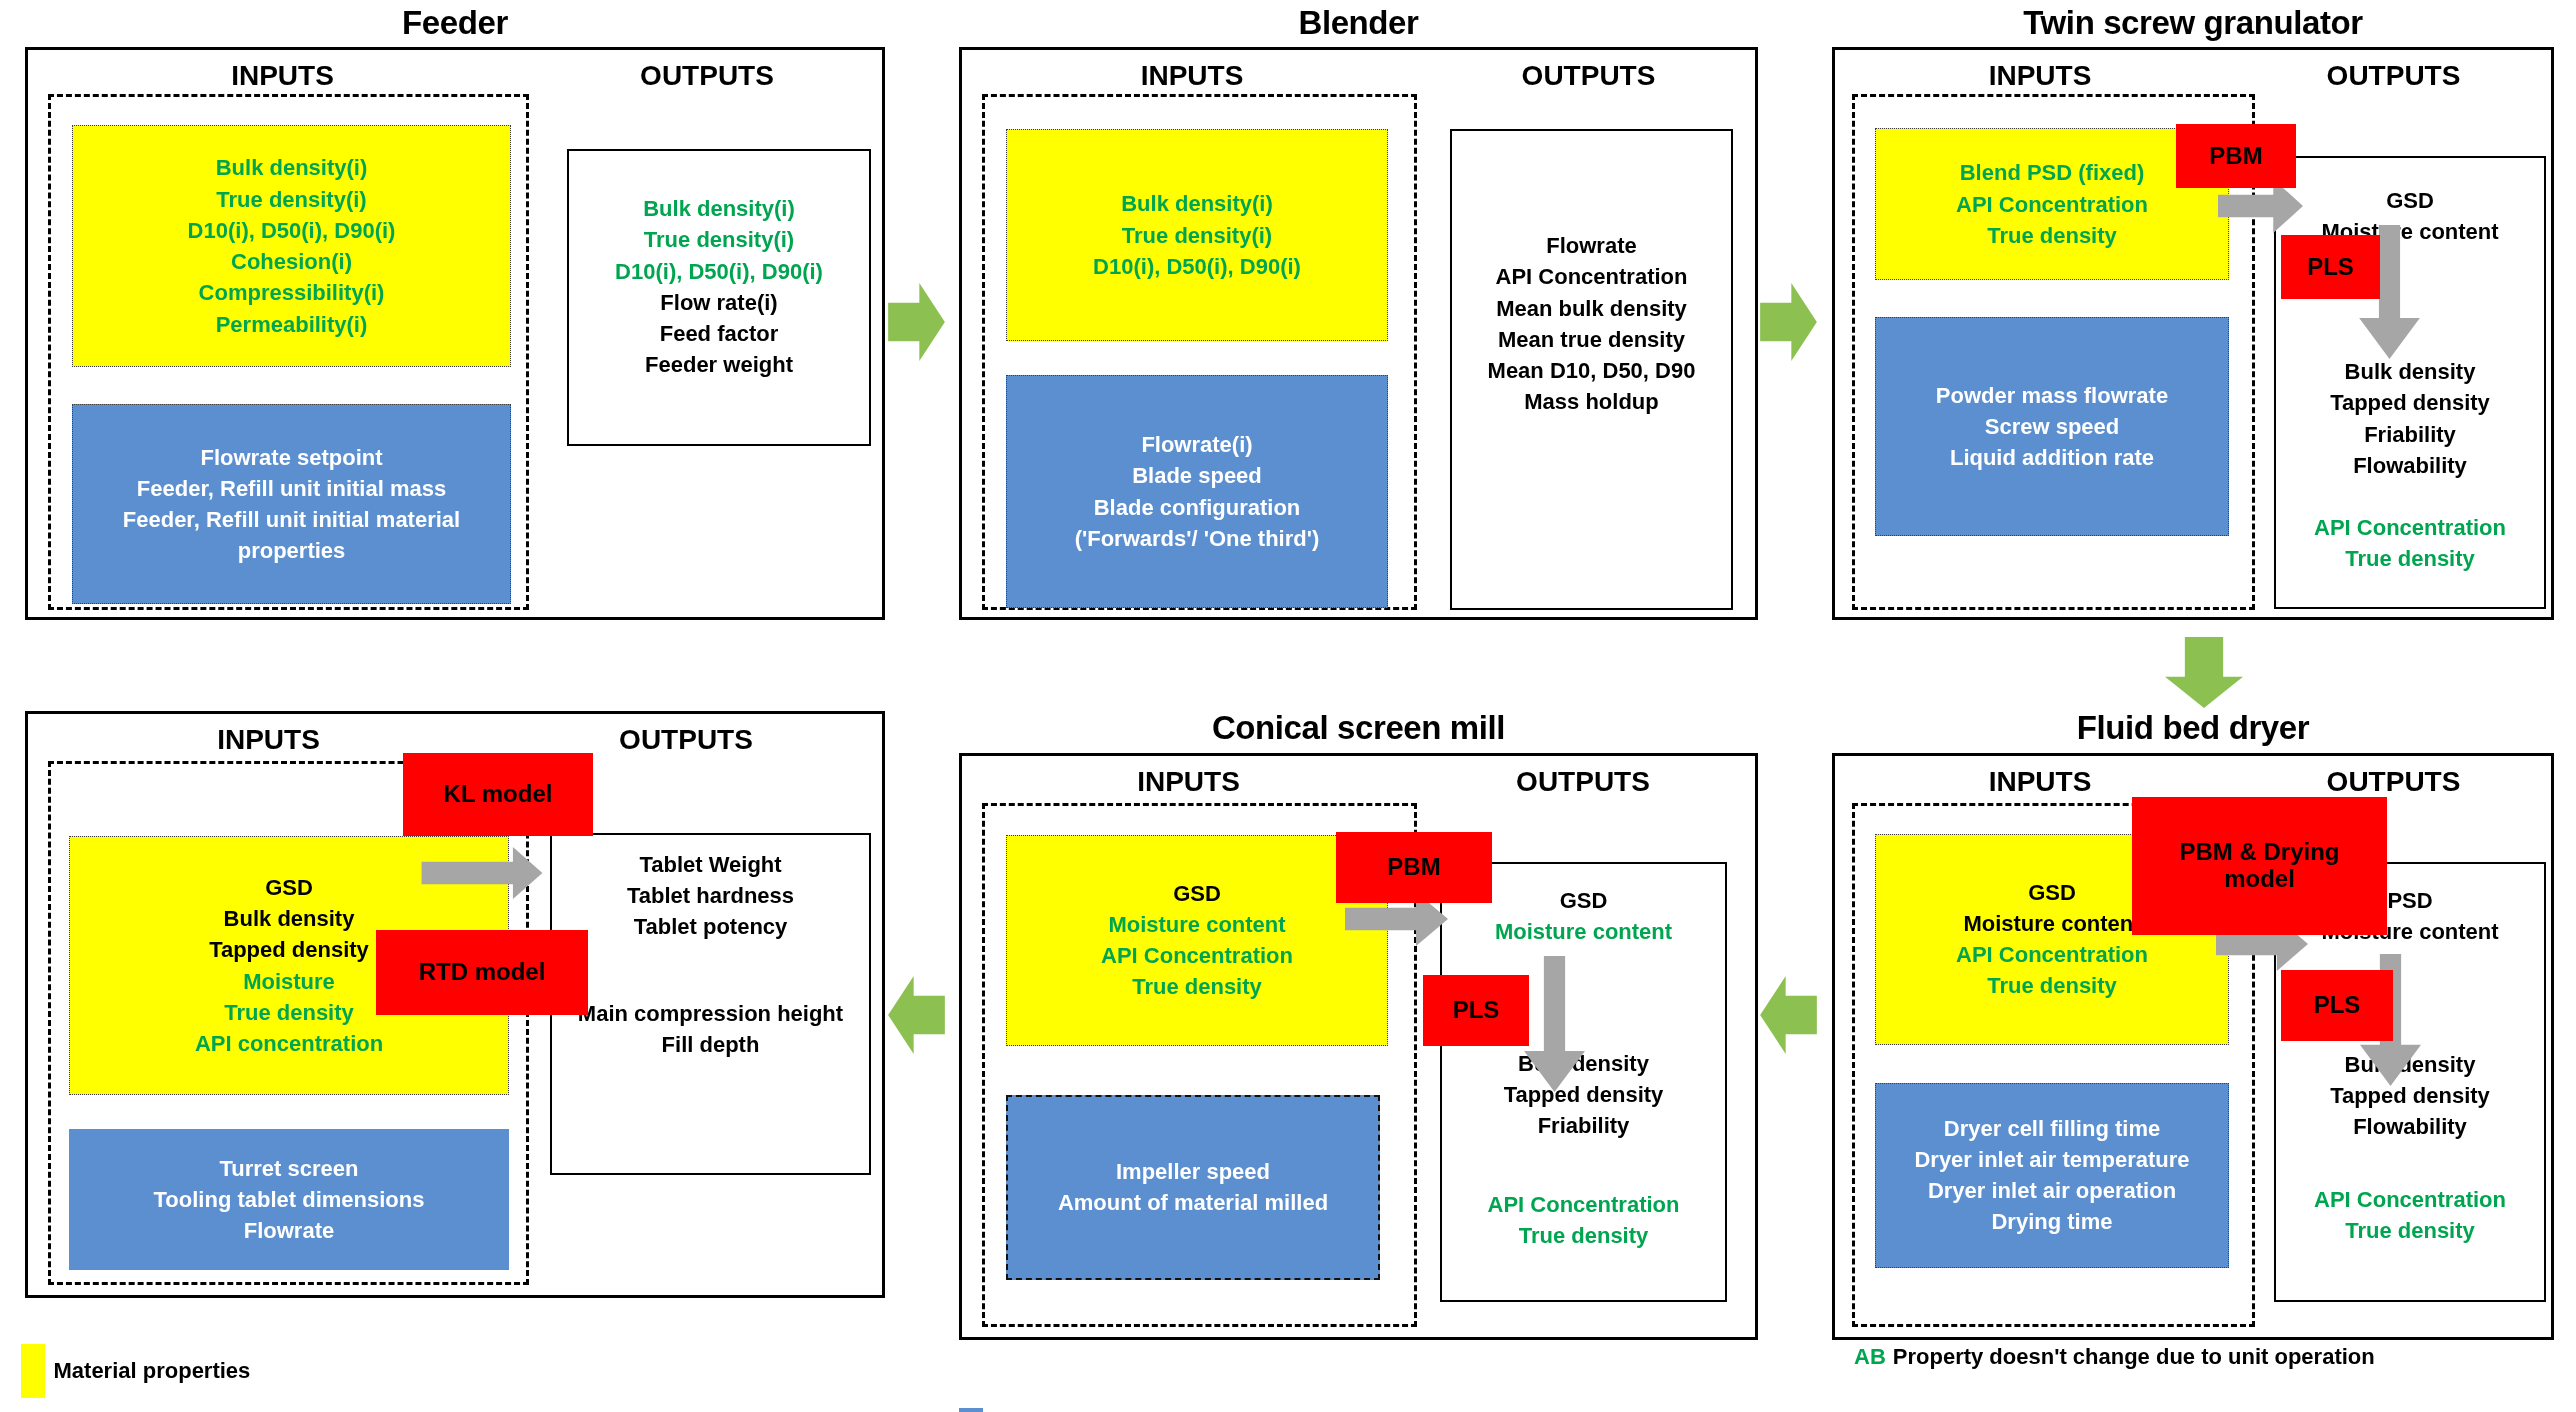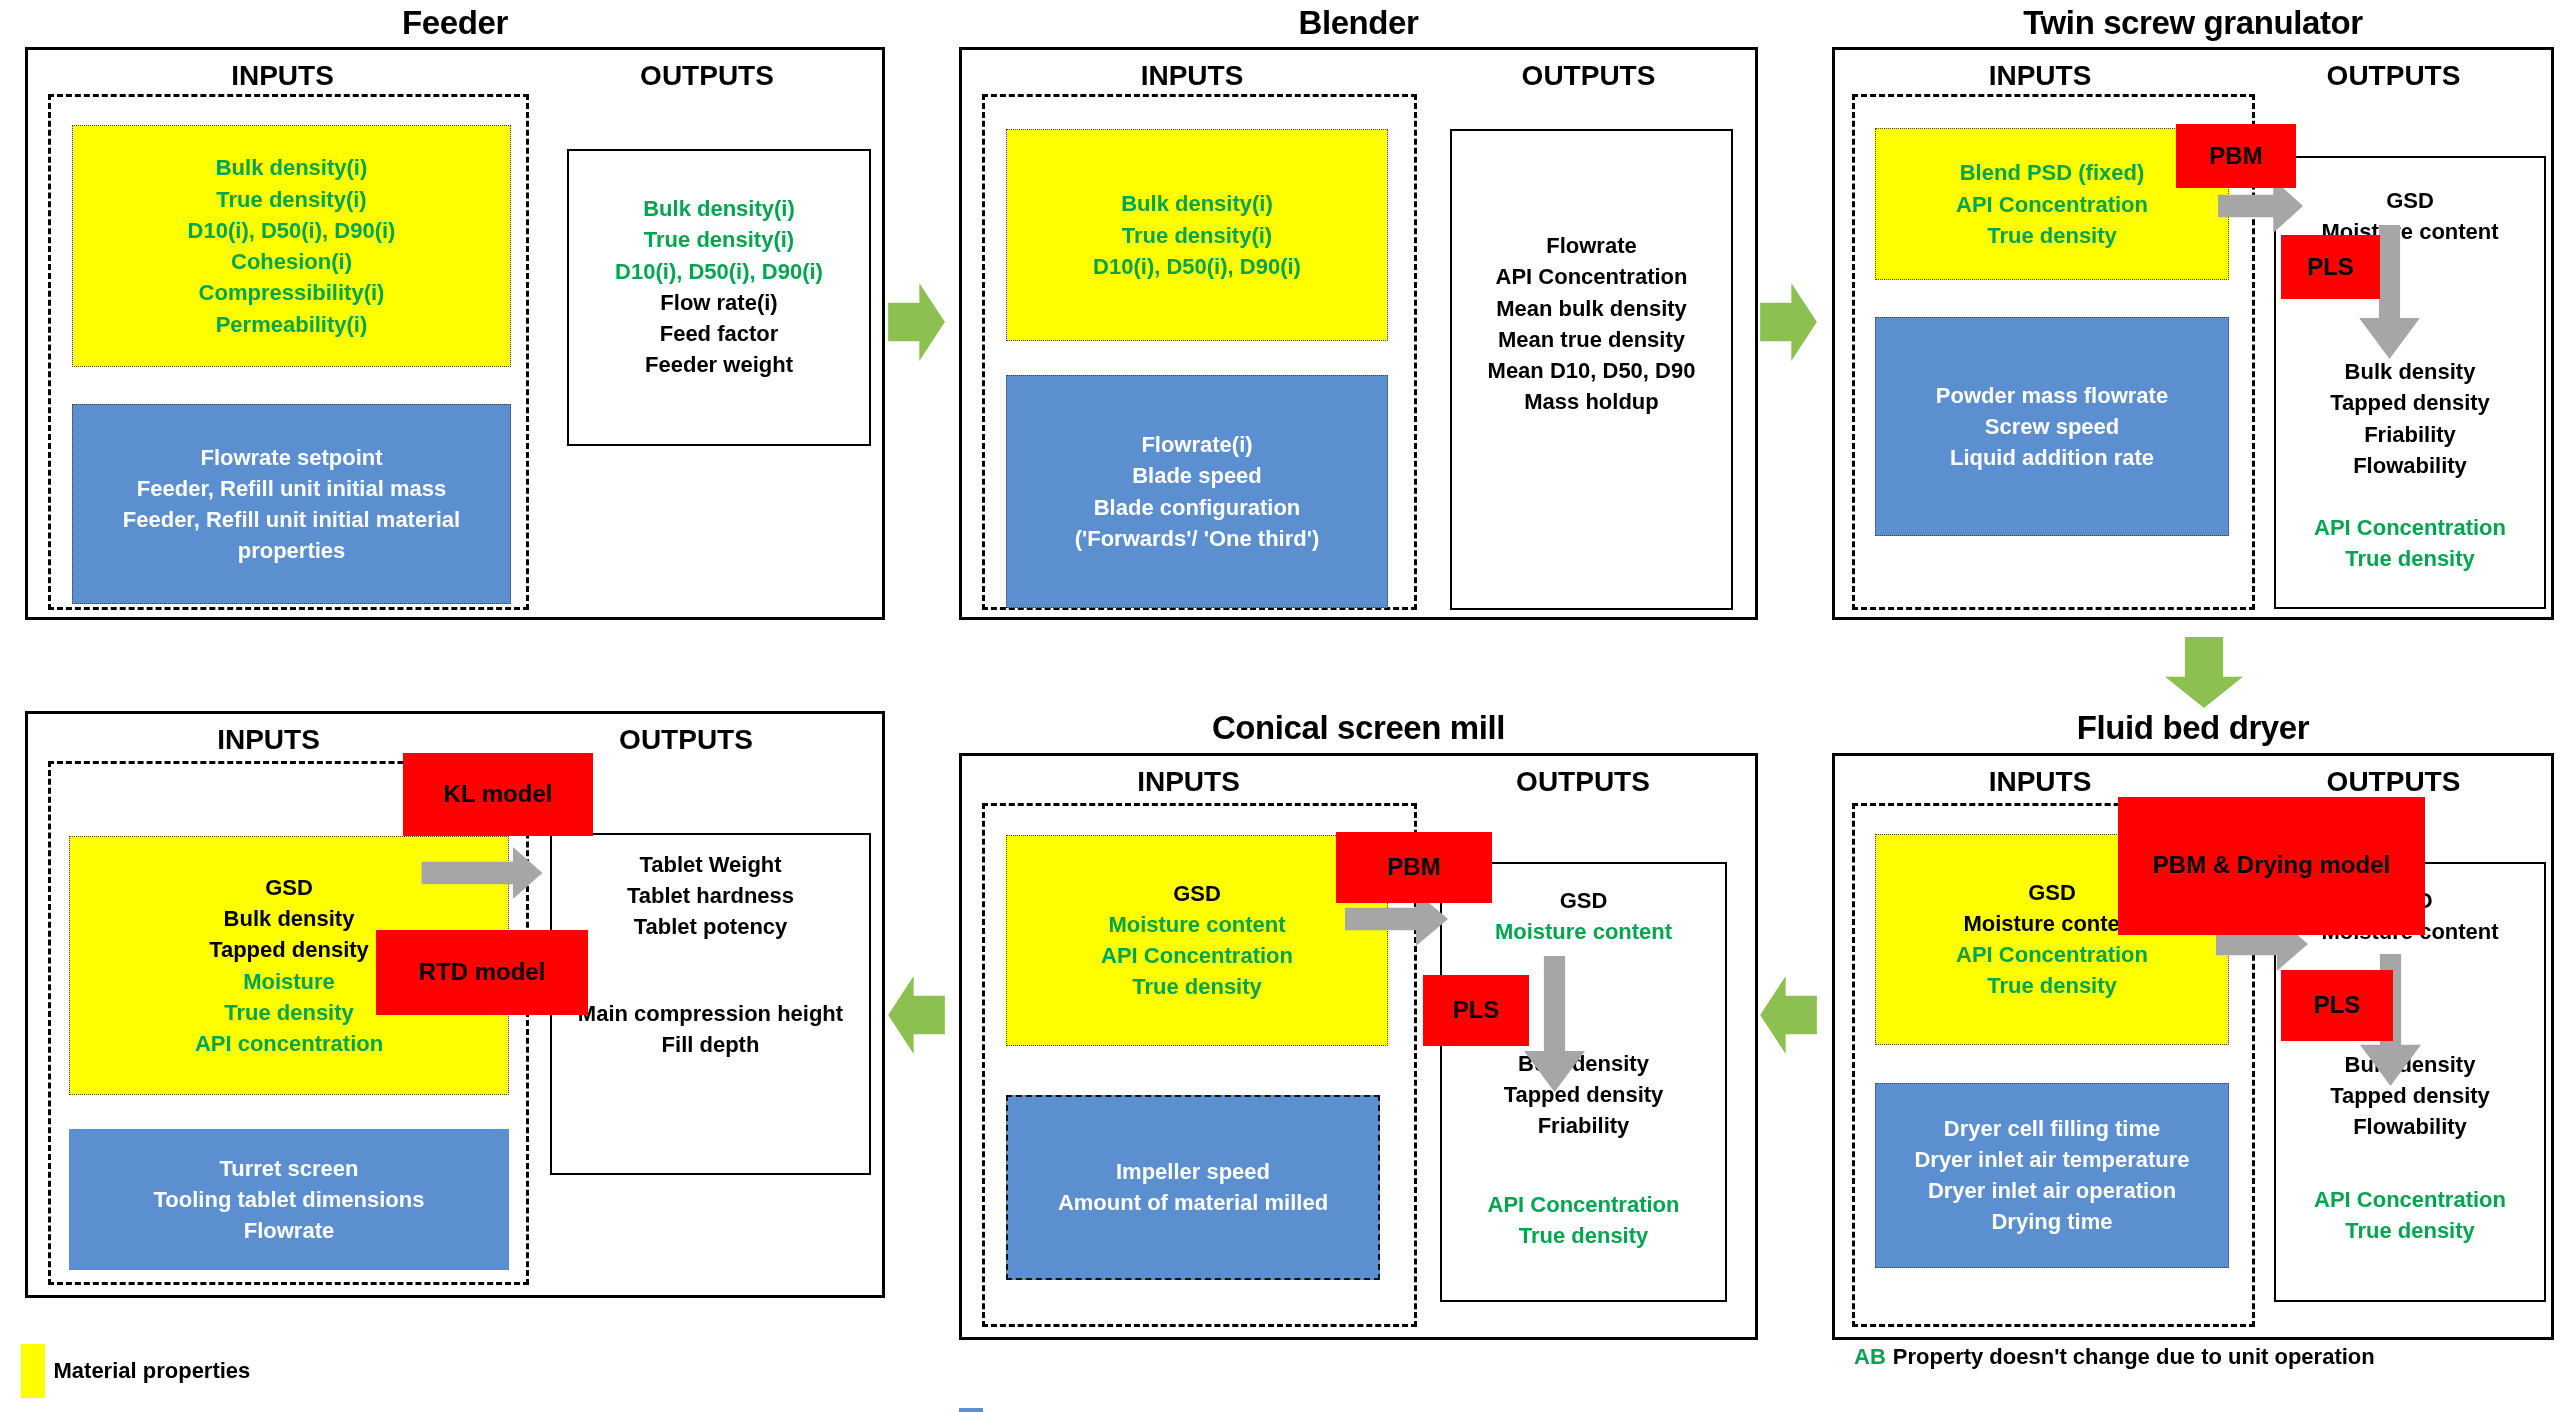--- a/index.html
+++ b/index.html
@@ -410,7 +410,7 @@
         <polygon points="28,0 58,0 58,128 86,128 43,186 0,128 28,128" fill="#a6a6a6"></polygon>
       </svg>
 
-      <div class="modeltag" style="left:283px; top:41px; width:307px; height:138px; padding:0 12.7px;">PBM &amp; Drying model</div>
+      <div class="modeltag" style="left:297px; top:41px; width:255px; height:138px; padding:0 12.7px;">PBM &amp; Drying model</div>
       <div class="modeltag" style="left:446px; top:214px; width:112px; height:71px;">PLS</div>
 
     </div>

